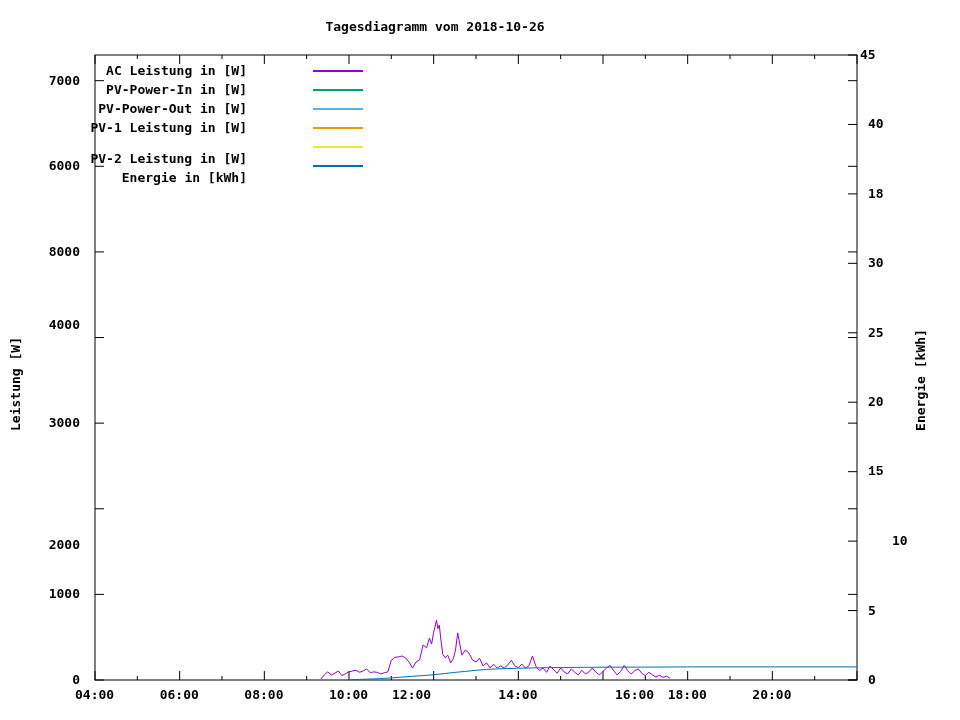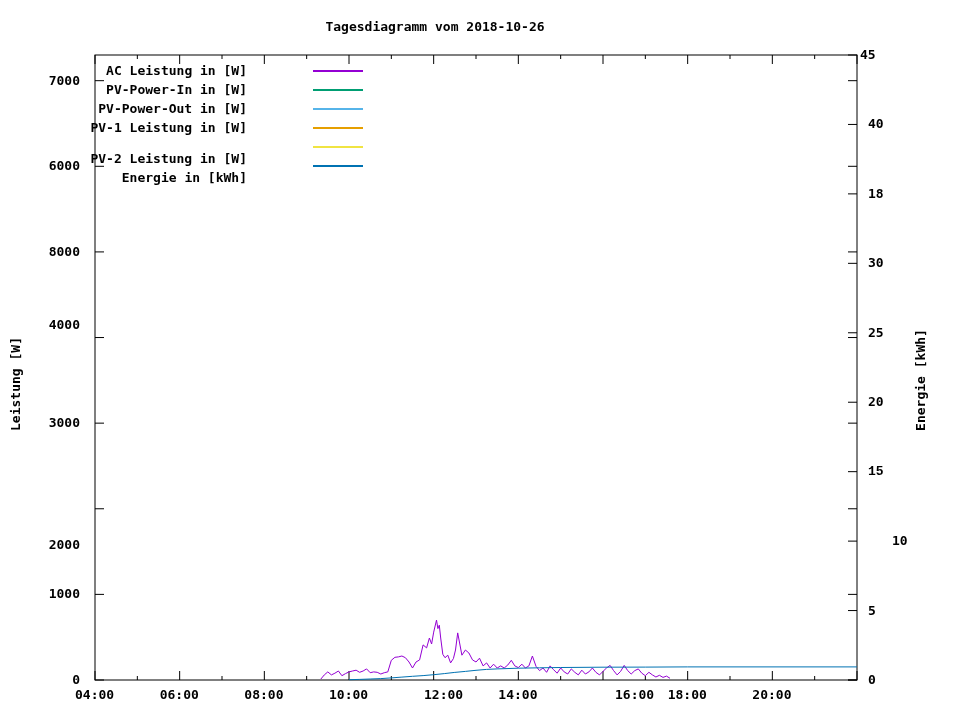--- a/index.html
+++ b/index.html
@@ -95,7 +95,7 @@
       <div class="t " style="left: 159.667px; top: 688px;">06:00</div>
       <div class="t " style="left: 244.333px; top: 688px;">08:00</div>
       <div class="t " style="left: 329px; top: 688px;">10:00</div>
-      <div class="t " style="left: 424px; top: 688px;">12:00</div>
+      <div class="t " style="left: 392px; top: 688px;">12:00</div>
       <div class="t " style="left: 498.333px; top: 688px;">14:00</div>
       <div class="t " style="left: 583px; top: 688px; margin-left: 32px;">16:00</div>
       <div class="t " style="left: 667.667px; top: 688px;">18:00</div>

